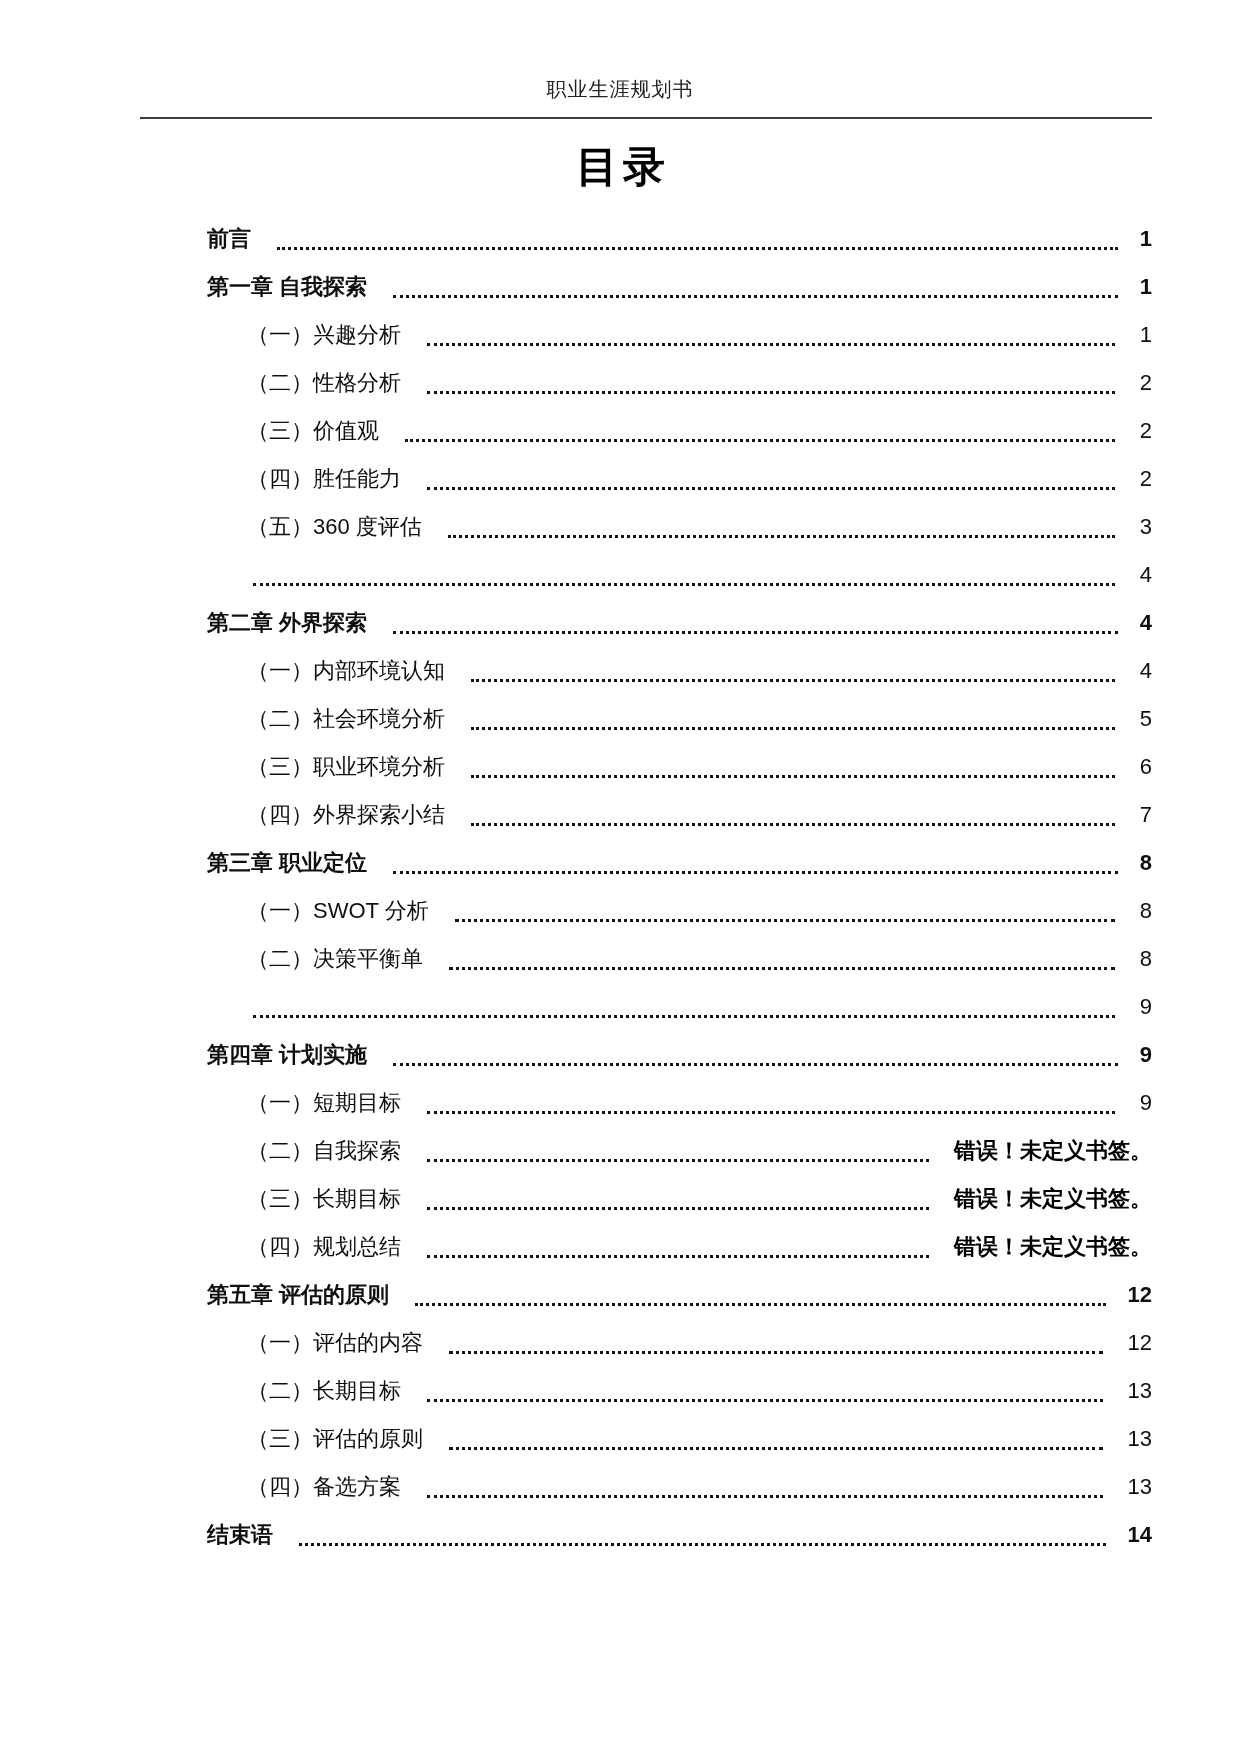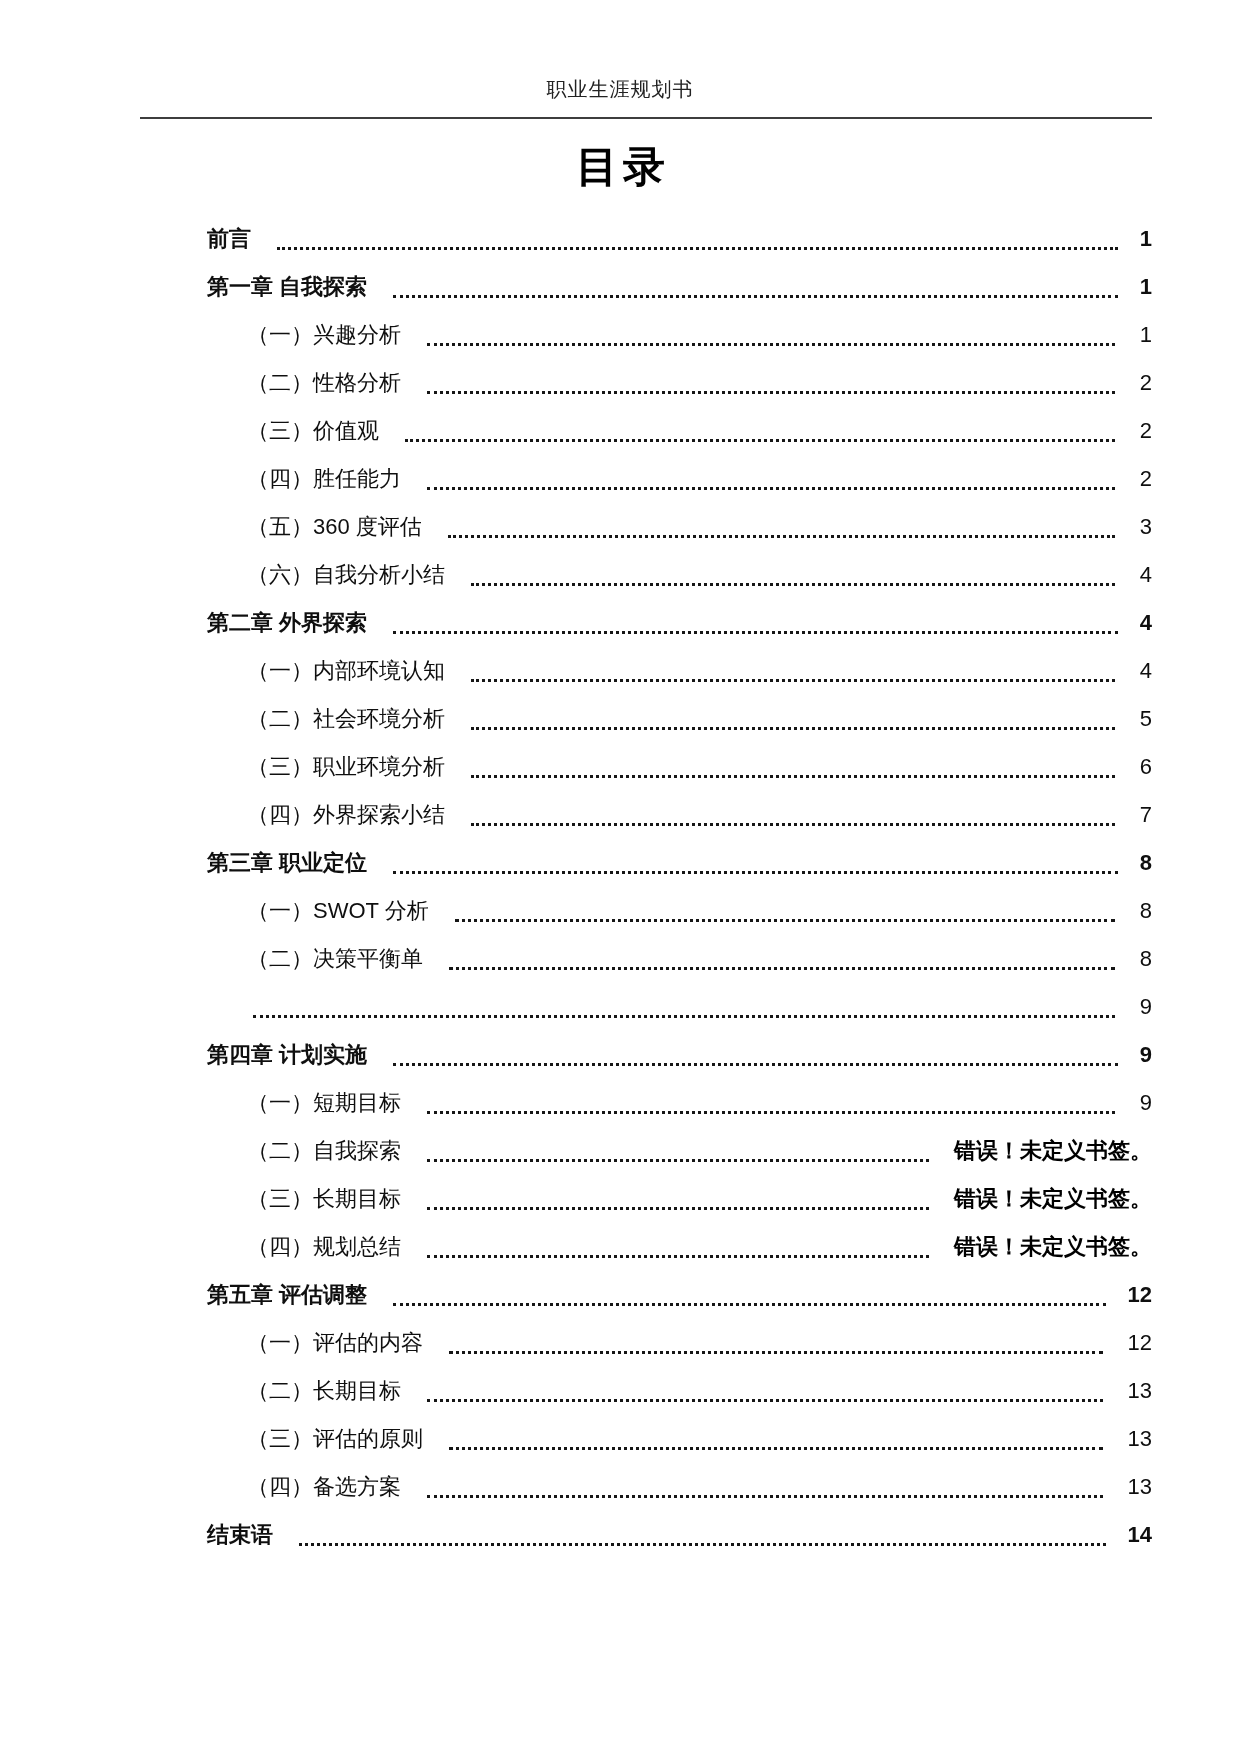--- a/index.html
+++ b/index.html
@@ -132,7 +132,6 @@
         <span class="toc-pagenum">3</span>
       </li>
       <li class="toc-row sub">
-        <span class="toc-label">（六）自我分析小结</span>
         <span class="toc-leader"></span>
         <span class="toc-pagenum">4</span>
       </li>

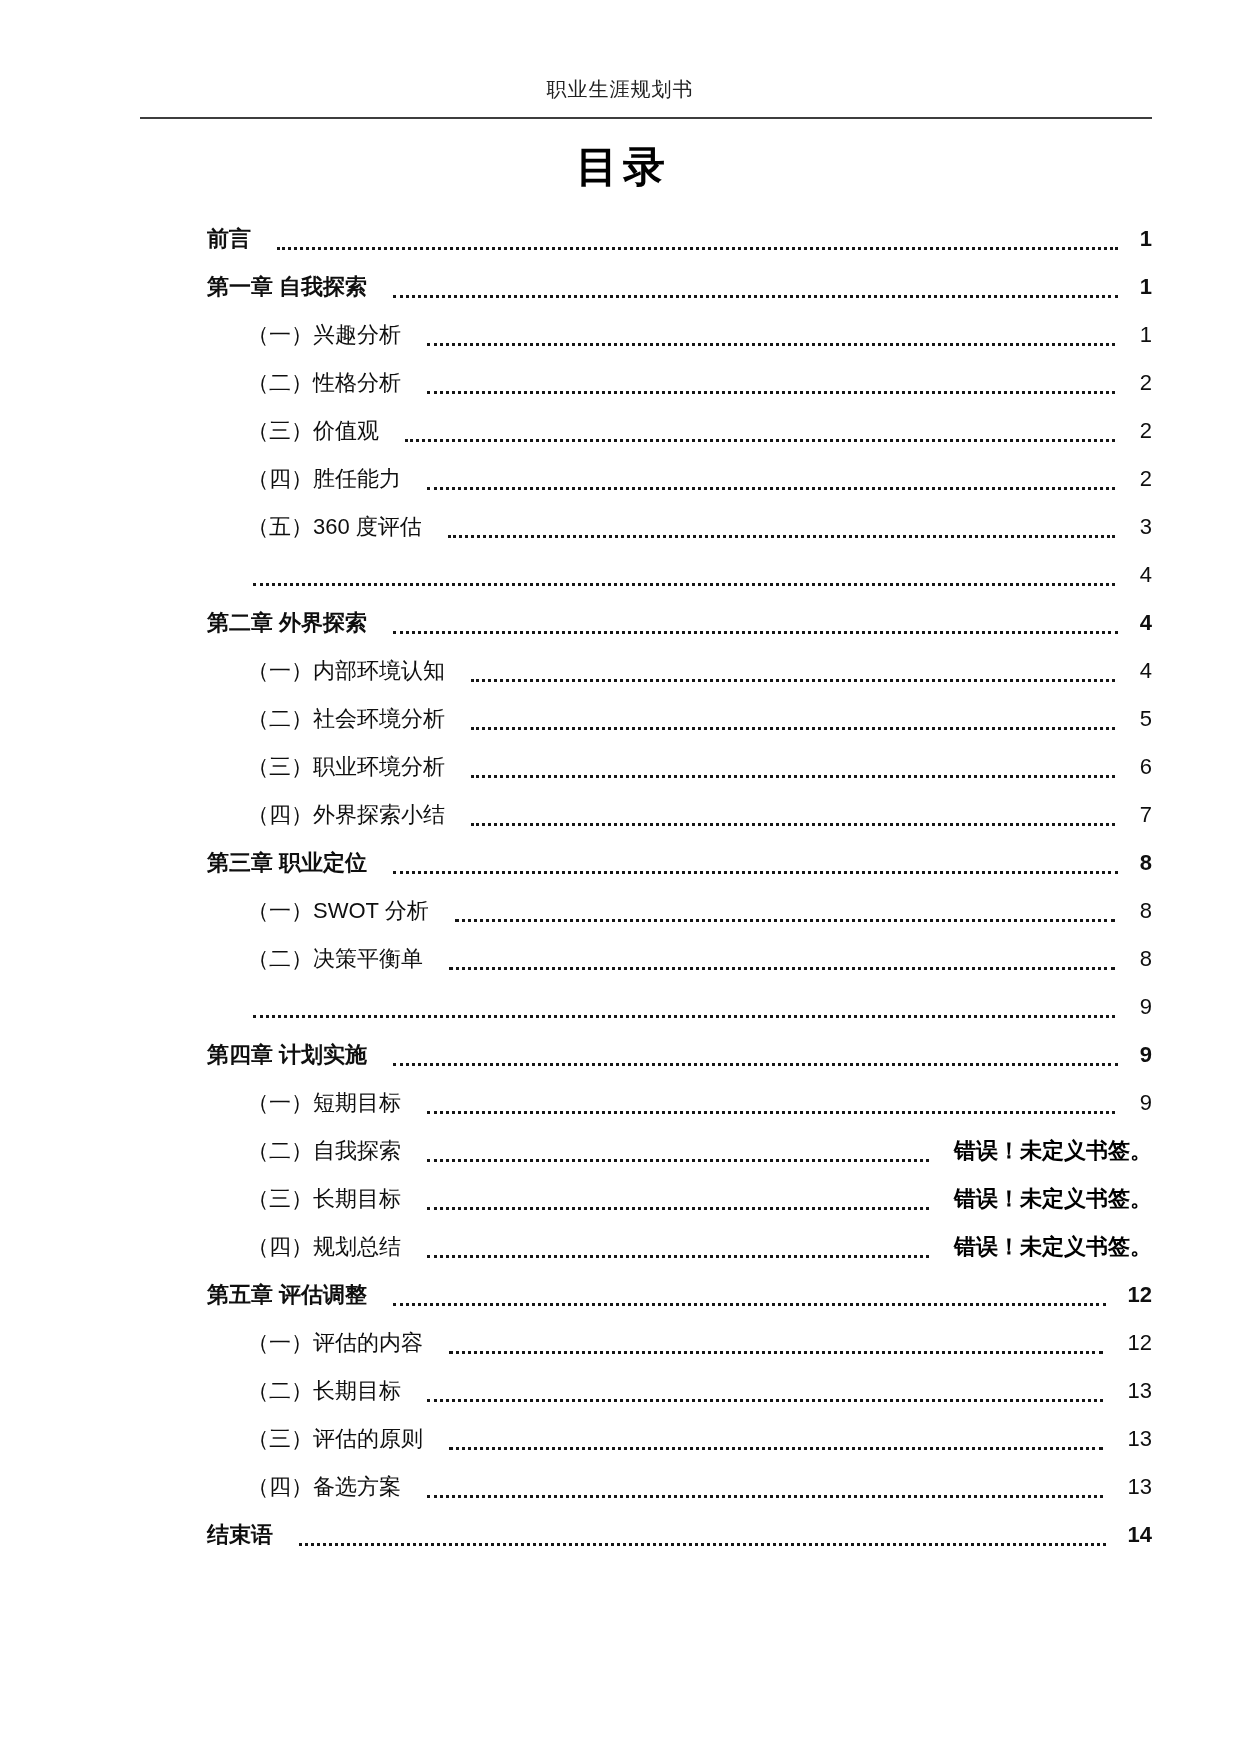--- a/index.html
+++ b/index.html
@@ -205,7 +205,7 @@
         <span class="toc-pagenum error">错误！未定义书签。</span>
       </li>
       <li class="toc-row chapter">
-        <span class="toc-label">第五章 评估调整</span>
+        <span class="toc-label">第五章 评估的原则</span>
         <span class="toc-leader"></span>
         <span class="toc-pagenum">12</span>
       </li>

